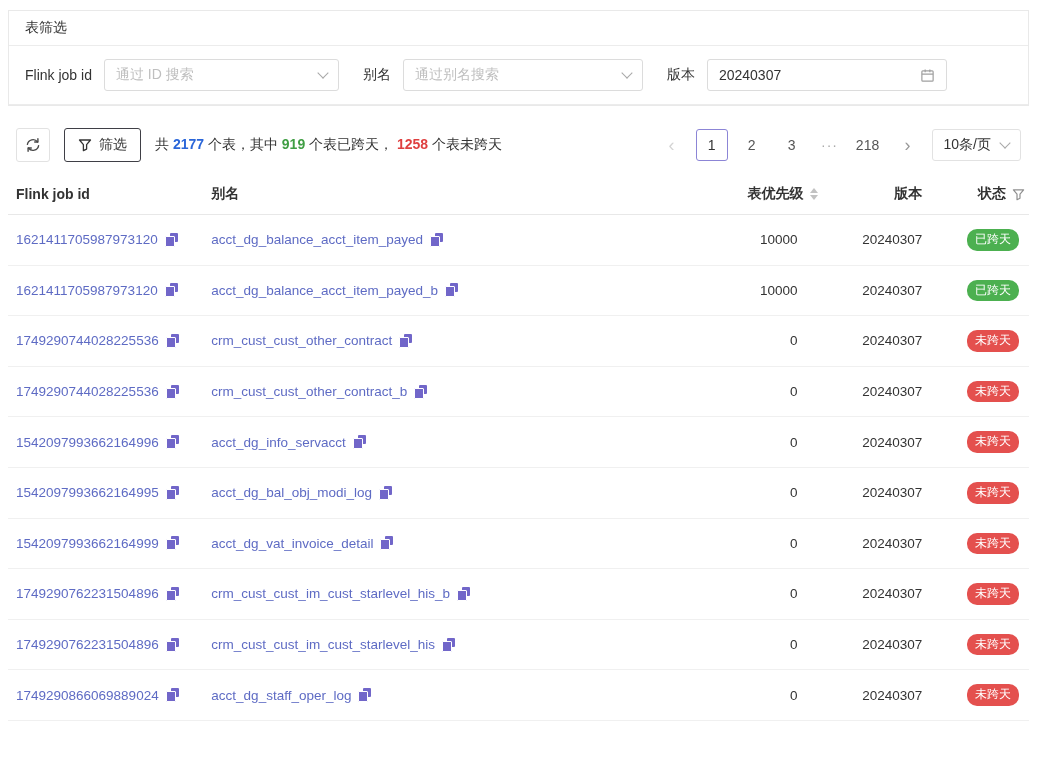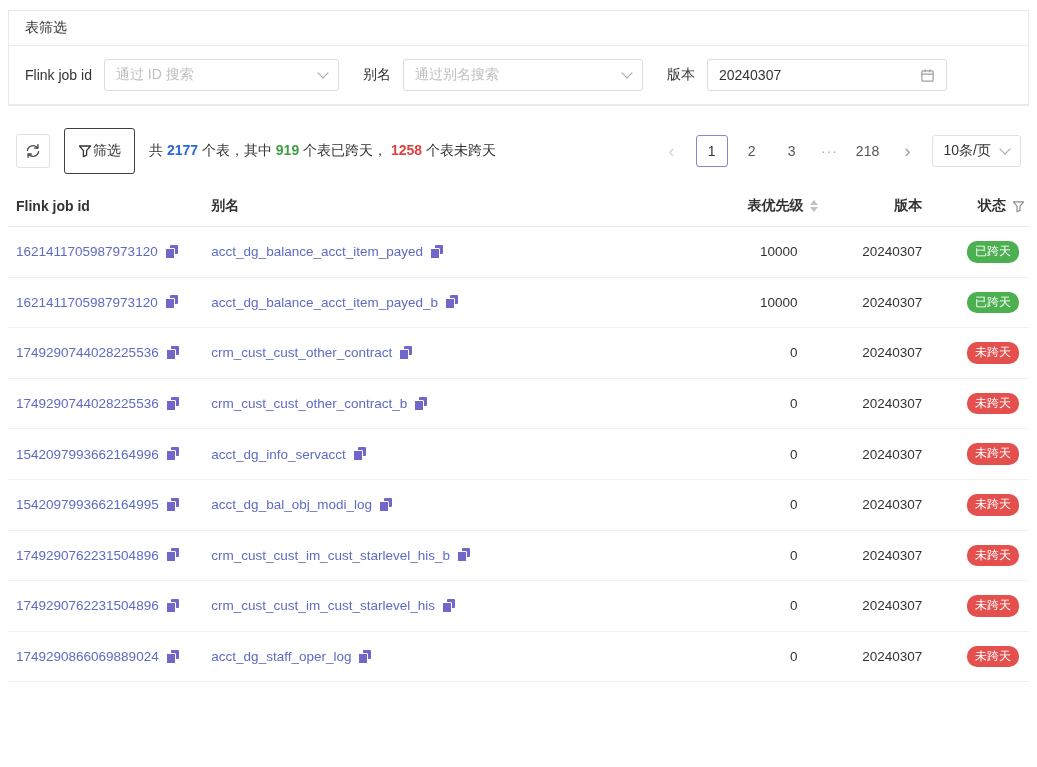--- a/index.html
+++ b/index.html
@@ -34,8 +34,8 @@
   .toolbar { display:flex; align-items:center; margin-top:22px; padding:0 8px 0 8px; }
   .icon-btn { width:34px; height:34px; border:1px solid #e2e2e2; border-radius:3px; background:#fff;
               display:flex; align-items:center; justify-content:center; cursor:pointer; }
-  .filter-btn { height:46px; margin-left:14px; padding:0 13px; border:1.5px solid #3f3f46; border-radius:3px;
-                background:#fff; display:flex; align-items:center; gap:1px; font-size:14px; color:#333;
+  .filter-btn { height:34px; margin-left:14px; padding:0 13px; border:1.5px solid #3f3f46; border-radius:3px;
+                background:#fff; display:flex; align-items:center; gap:7px; font-size:14px; color:#333;
                 cursor:pointer; font-family:inherit; }
   .summary { margin-left:14px; white-space:pre-wrap; color:#333; }
   .num { font-weight:700; }

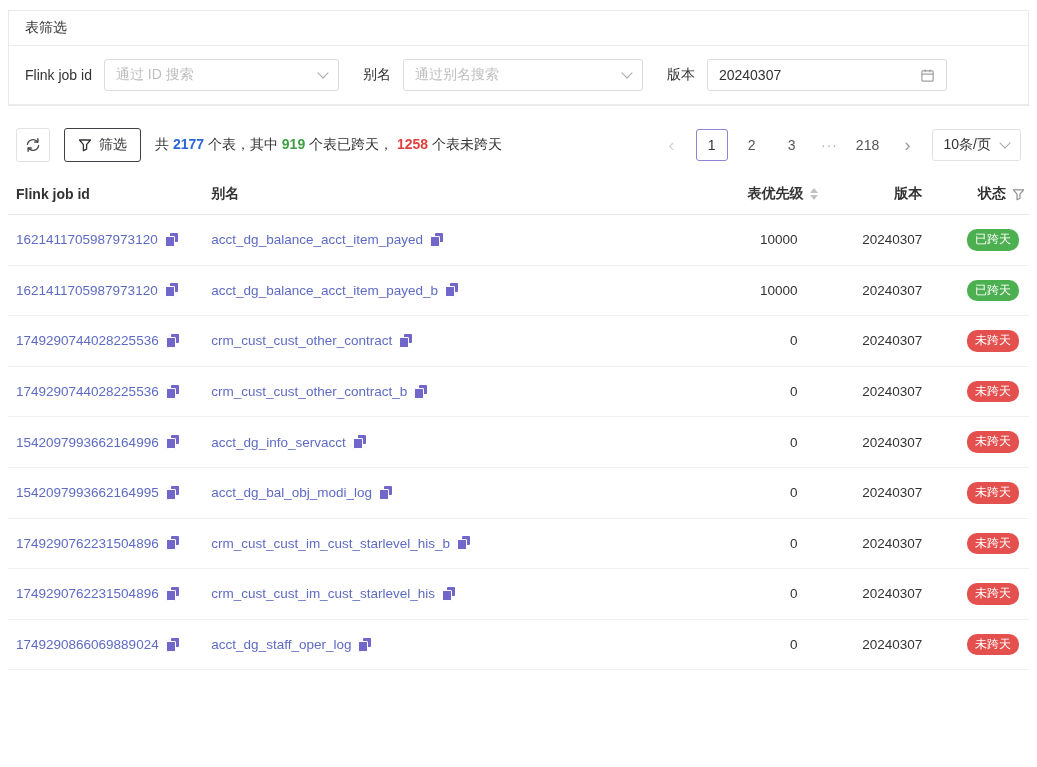--- a/index.html
+++ b/index.html
@@ -272,6 +272,19 @@
       </tr>
       <tr>
         <td><span class="cell-with-copy">
+              <span class="link">1542097993662164999</span>
+              <span class="copy-icon"></span>
+            </span></td>
+        <td><span class="cell-with-copy">
+              <span class="link">acct_dg_vat_invoice_detail</span>
+              <span class="copy-icon"></span>
+            </span></td>
+        <td class="r priority">0</td>
+        <td class="r">20240307</td>
+        <td class="r status-td"><span class="badge" data-status="danger">未跨天</span></td>
+      </tr>
+      <tr>
+        <td><span class="cell-with-copy">
               <span class="link">1749290762231504896</span>
               <span class="copy-icon"></span>
             </span></td>

